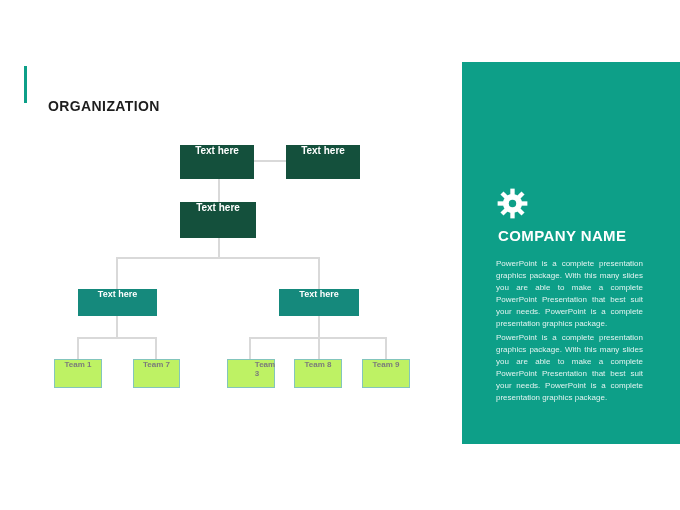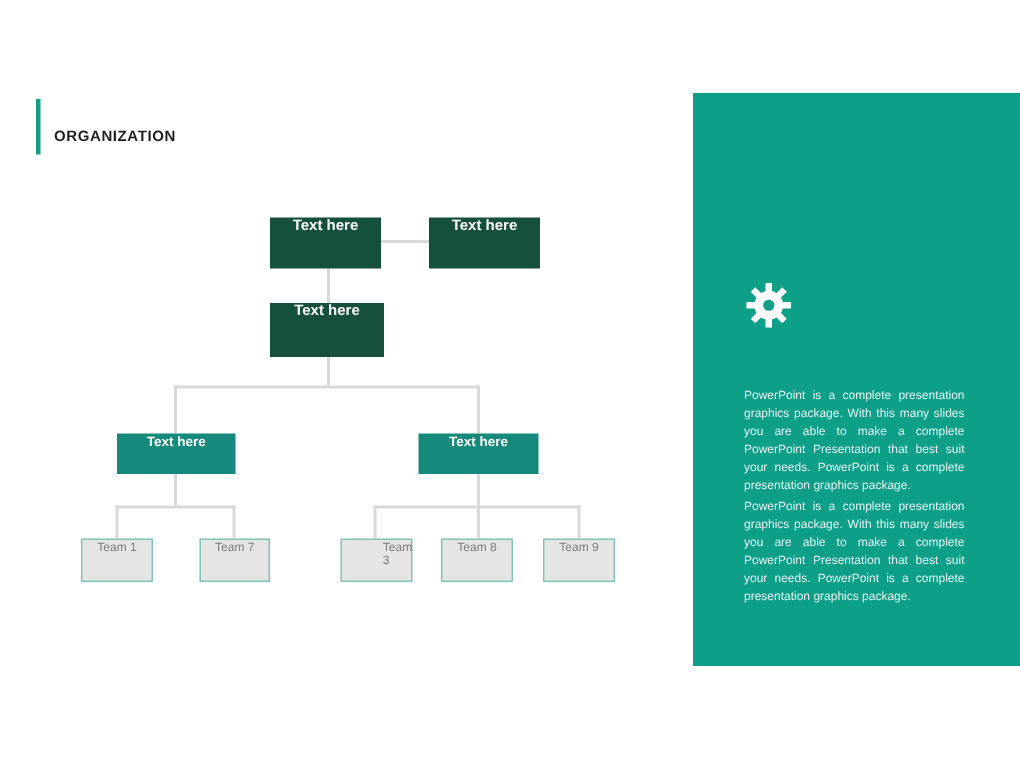--- a/index.html
+++ b/index.html
@@ -17,7 +17,7 @@
 
   
   .title-bar{position:absolute;left:24px;top:66px;width:3px;height:37px;background:var(--accent);}
-  .page-title{position:absolute;left:36px;top:86px;margin:0;font-size:10px;font-weight:700;
+  .page-title{position:absolute;left:36px;top:86px;margin:12px;font-size:14px;font-weight:700;
     color:var(--title-text);letter-spacing:.4px;}
 
   

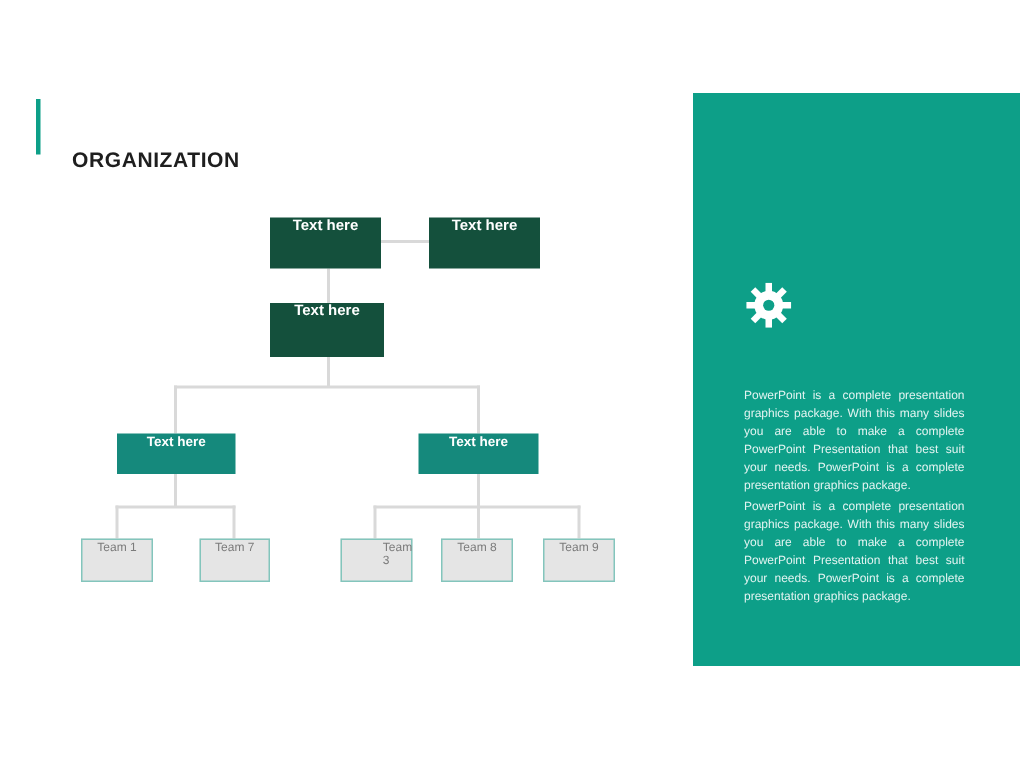--- a/index.html
+++ b/index.html
@@ -116,6 +116,7 @@
     <circle cx="50" cy="50" r="12" fill="#0D9F88"></circle>
   </svg>
 
+  <h2 class="company-name">COMPANY NAME</h2>
   <p class="panel-para para1">PowerPoint is a complete presentation graphics package. With this many slides you are able to make a complete PowerPoint Presentation that best suit your needs. PowerPoint is a complete presentation graphics package.</p>
   <p class="panel-para para2">PowerPoint is a complete presentation graphics package. With this many slides you are able to make a complete PowerPoint Presentation that best suit your needs. PowerPoint is a complete presentation graphics package.</p>
 

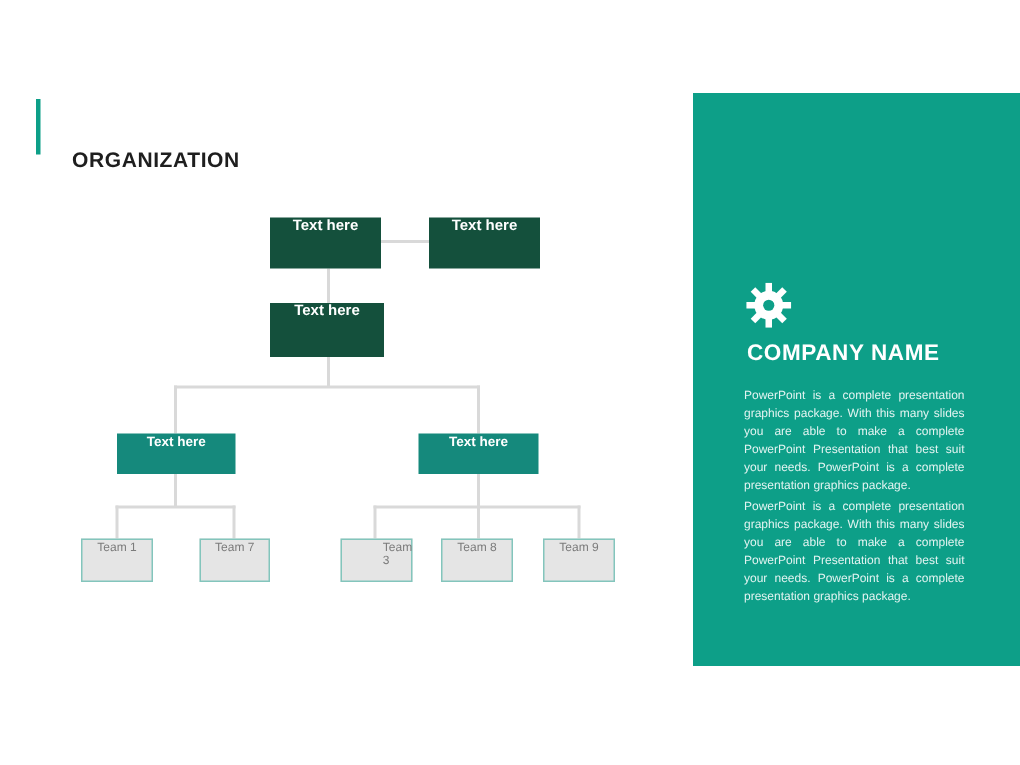--- a/index.html
+++ b/index.html
@@ -28,8 +28,8 @@
     color:#fff;font-weight:700;box-sizing:border-box;}
   .lvl1{background:var(--dark-box);font-size:10px;}
   .lvl3{background:var(--teal-box);font-size:9px;}
-  .team{background:#e5e5e5;border:1px solid var(--team-border);color:var(--team-text);
-    font-weight:400;font-size:8px;}
+  .team{background:#bef264;border:1px solid var(--team-border);color:var(--team-text);
+    font-weight:700;font-size:8px;}
 
   
   .panel{position:absolute;left:462px;top:62px;width:218px;height:382px;background:var(--accent);}

